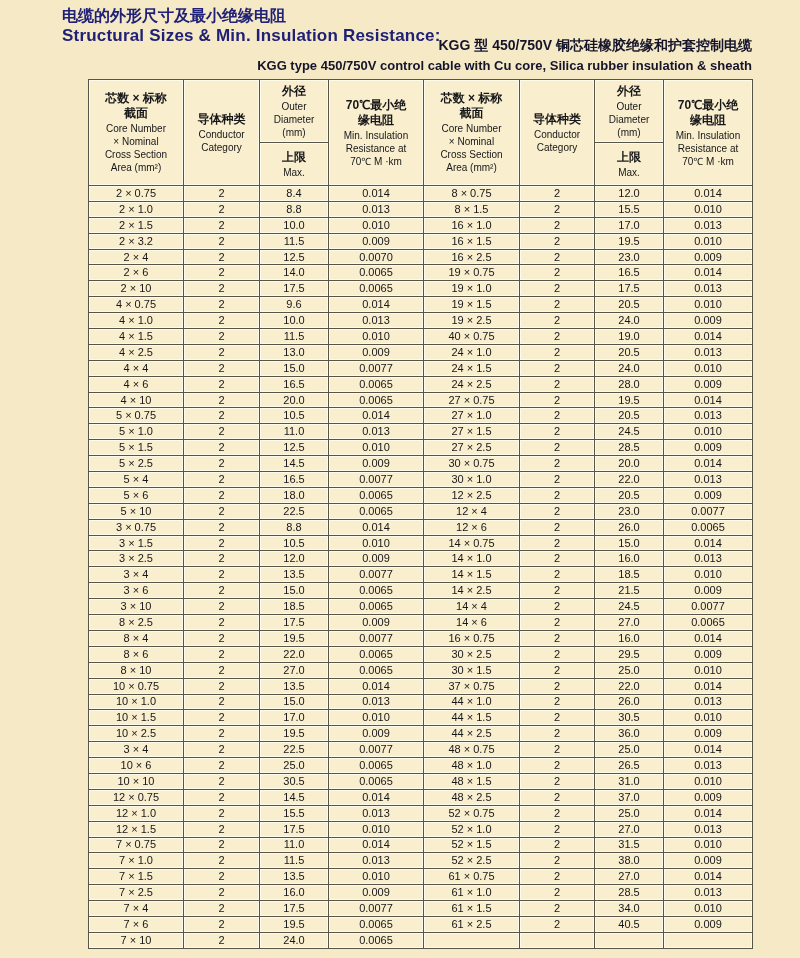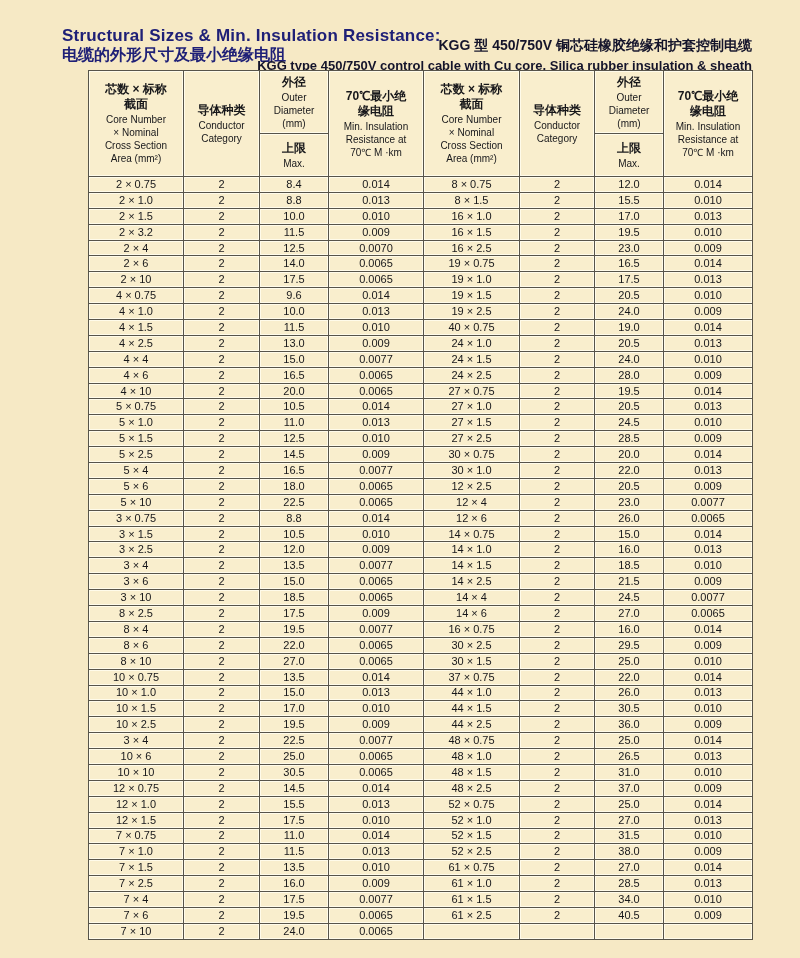--- a/index.html
+++ b/index.html
@@ -16,7 +16,6 @@
     position: absolute; left: 62px; top: 6px;
     font-size: 16px; font-weight: bold;
     color: var(--title, #1f2077);
-    margin-top: 39px;
   }
   .title-en {
     position: absolute; left: 62px; top: 26px;

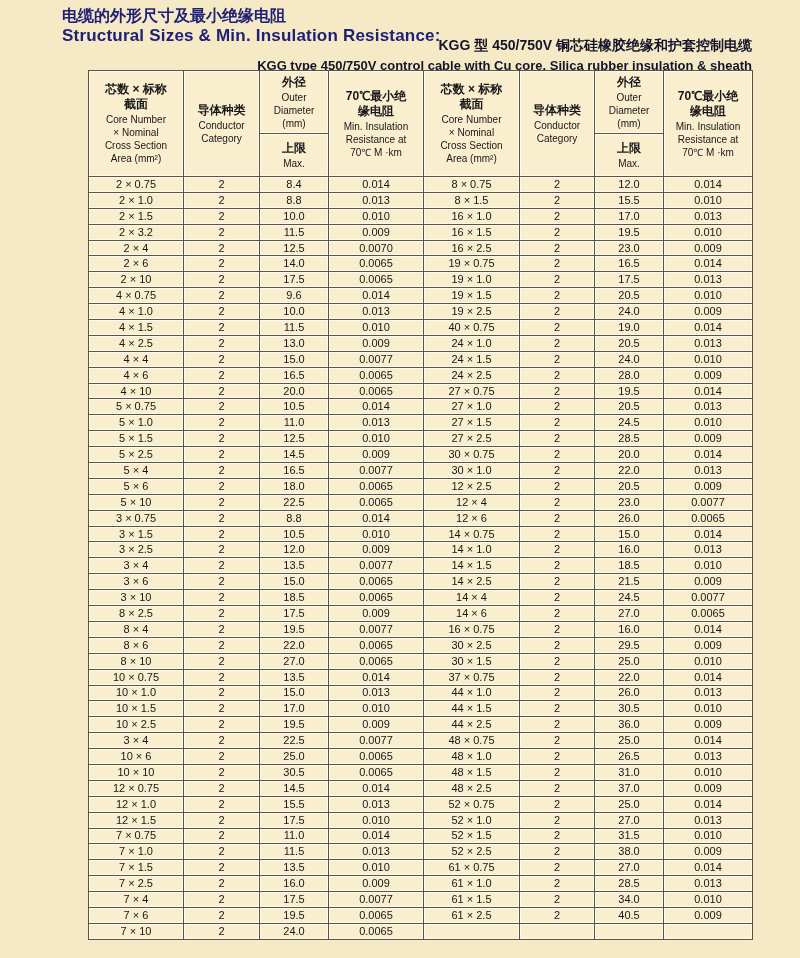--- a/index.html
+++ b/index.html
@@ -30,7 +30,7 @@
   .subtitle-en { font-size: 13px; font-weight: bold; margin-top: 3px; }
 
   table.spec {
-    position: absolute; left: 88px; top: 70px;
+    position: absolute; left: 88px; top: 79px;
     width: 664px;
     border-collapse: collapse;
     table-layout: fixed;

